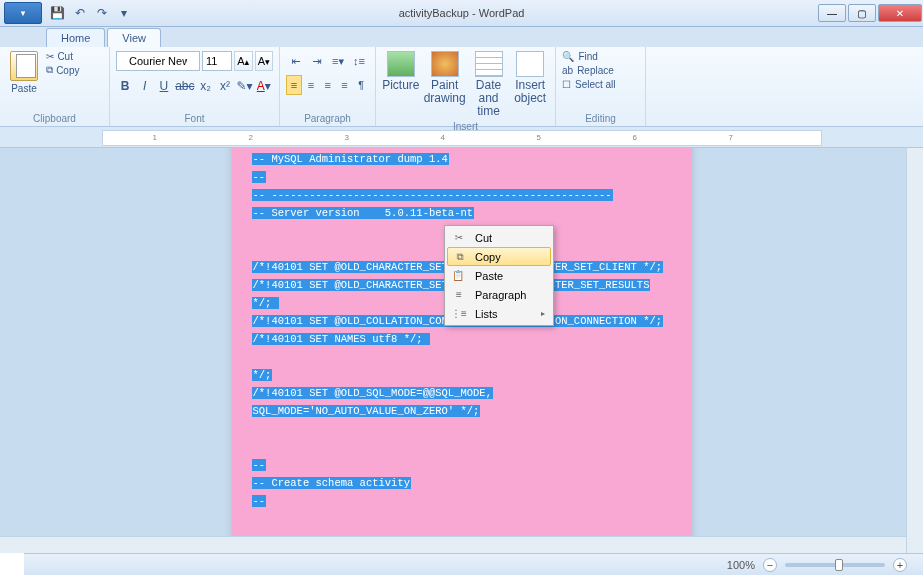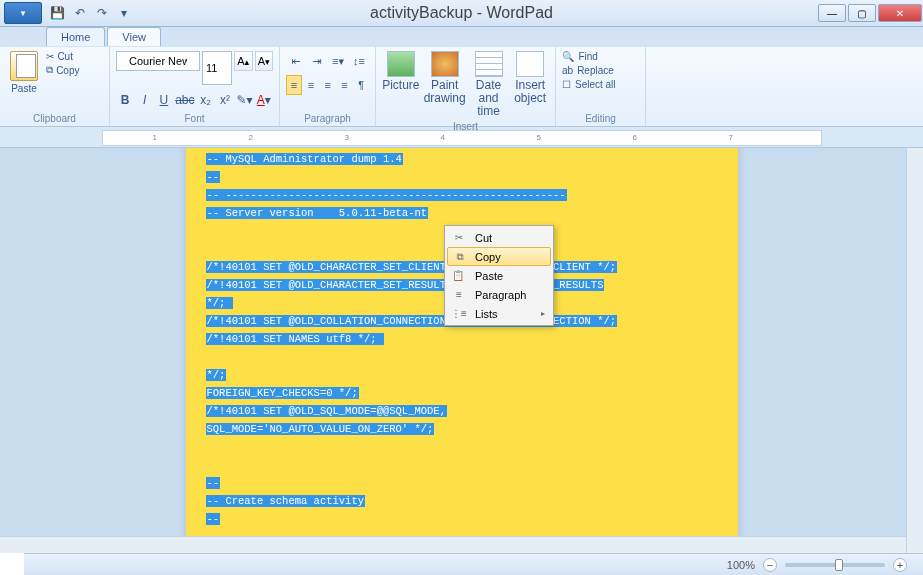--- a/index.html
+++ b/index.html
@@ -10,7 +10,7 @@
 .app-menu { width:38px; height:22px; margin:2px 4px; background:linear-gradient(#4a8cd6,#2b6cb8); border:1px solid #1e5a9e; border-radius:2px; display:flex; align-items:center; justify-content:center; color:#fff; font-size:9px; }
 .qat { display:flex; align-items:center; gap:6px; margin-left:4px; }
 .qat-icon { width:16px; height:16px; display:flex; align-items:center; justify-content:center; font-size:12px; color:#3a5a8a; }
-.title-text { position:absolute; left:50%; transform:translateX(-50%); font-size:16px; color:#444; }
+.title-text { position:absolute; left:50%; transform:translateX(-50%); font-size:11px; color:#444; }
 .win-btns { margin-left:auto; display:flex; }
 .win-btn { width:28px; height:18px; border:1px solid #8aa8c8; background:linear-gradient(#f0f6fd,#d4e4f5); margin:2px 1px; border-radius:2px; display:flex; align-items:center; justify-content:center; font-size:10px; }
 .win-btn.close { background:linear-gradient(#f08080,#d04040); color:#fff; width:44px; }

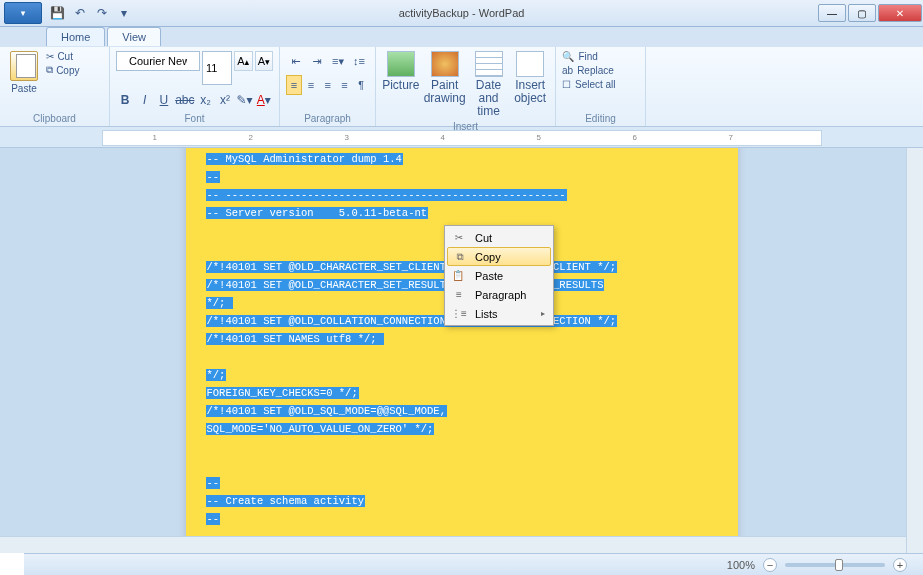--- a/index.html
+++ b/index.html
@@ -16,7 +16,7 @@
 .win-btn.close { background:linear-gradient(#f08080,#d04040); color:#fff; width:44px; }
 
 
-.tabs { height:20px; background:#d4e4f5; display:flex; align-items:flex-start; padding-left:46px; gap:2px; }
+.tabs { height:20px; background:#d4e4f5; display:flex; align-items:center; padding-left:46px; gap:2px; }
 .tab { padding:3px 14px; font-size:11px; background:#f5faff; border:1px solid #9bb8d9; border-bottom:none; border-radius:3px 3px 0 0; color:#3a5a8a; }
 .tab.active { background:#eaf4ff; font-weight:500; }
 

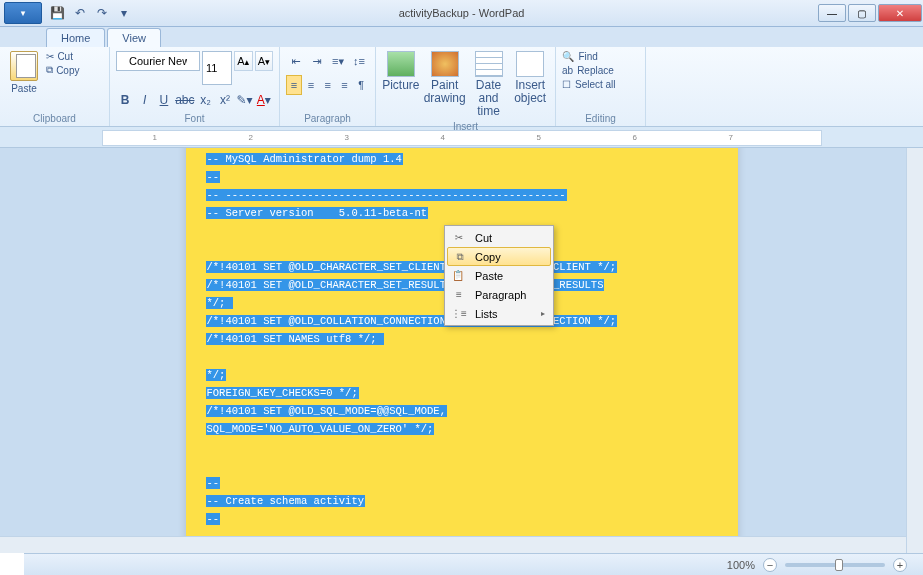--- a/index.html
+++ b/index.html
@@ -36,7 +36,7 @@
 
 .font-row { display:flex; gap:2px; margin-bottom:4px; }
 .font-name { width:84px; height:20px; border:1px solid #a8c0d8; background:#fff; font-size:11px; padding:2px 12px; }
-.font-size { width:30px; height:34px; border:1px solid #a8c0d8; background:#fff; font-size:11px; padding:2px 3px; }
+.font-size { width:30px; height:20px; border:1px solid #a8c0d8; background:#fff; font-size:11px; padding:2px 3px; }
 .sm-btn { width:20px; height:20px; border:1px solid #c0d4e8; background:linear-gradient(#fff,#e8f0f8); display:flex; align-items:center; justify-content:center; font-size:11px; }
 .font-btns { display:flex; gap:1px; }
 .fb { width:22px; height:22px; border:1px solid transparent; display:flex; align-items:center; justify-content:center; font-size:12px; color:#3a5a8a; }

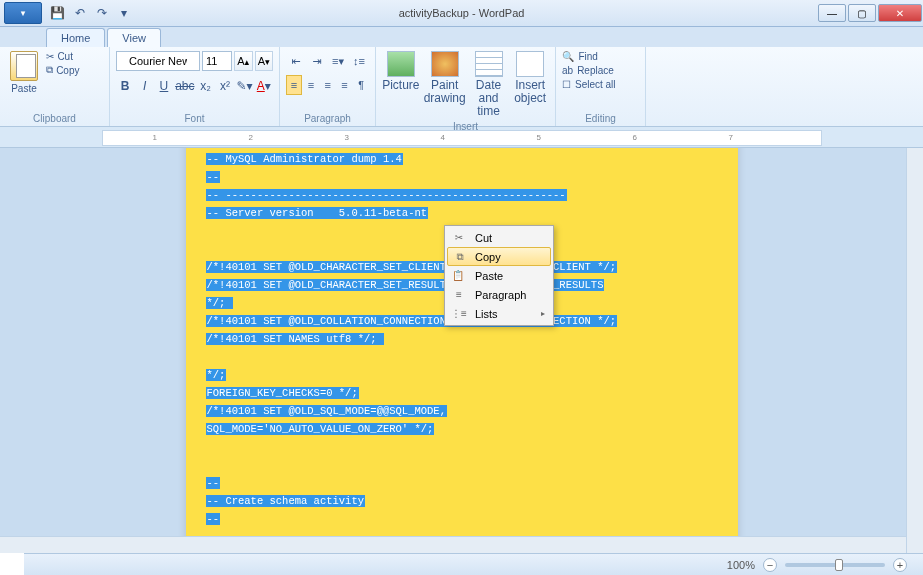--- a/index.html
+++ b/index.html
@@ -60,7 +60,7 @@
 
 
 .doc-area { position:absolute; top:148px; left:0; right:0; bottom:22px; background:#c8dcf0; overflow:hidden; display:flex; justify-content:center; }
-.page { width:552px; background:#fde047; margin-top:-16px; padding:16px 32px 10px 20px; box-shadow:0 2px 8px rgba(0,0,0,0.15); }
+.page { width:460px; background:#f9a8d4; margin-top:-16px; padding:16px 32px 10px 20px; box-shadow:0 2px 8px rgba(0,0,0,0.15); }
 .code-line { font-family:"Courier New",monospace; font-size:10.5px; line-height:13px; background:#3495e8; color:#fff; display:inline; padding:0 1px; white-space:pre; }
 .line-wrap { margin:0; }
 .scroll-v { position:absolute; right:0; top:148px; bottom:22px; width:17px; background:#e5edf5; border-left:1px solid #c0d4e8; }

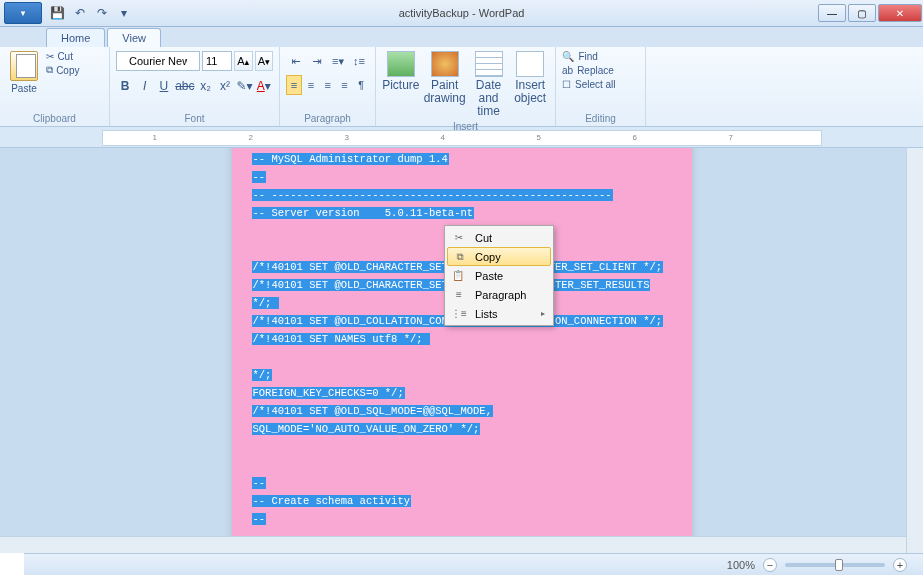--- a/index.html
+++ b/index.html
@@ -241,7 +241,6 @@
       <p class="line-wrap"><span class="code-line">/*!40101 SET NAMES utf8 */; </span></p>
       <p class="line-wrap">&nbsp;</p>
       <p class="line-wrap"><span class="code-line">*/;</span></p>
-      <p class="line-wrap"><span class="code-line">FOREIGN_KEY_CHECKS=0 */;</span></p>
       <p class="line-wrap"><span class="code-line">/*!40101 SET @OLD_SQL_MODE=@@SQL_MODE,</span></p>
       <p class="line-wrap"><span class="code-line">SQL_MODE='NO_AUTO_VALUE_ON_ZERO' */;</span></p>
       <p class="line-wrap">&nbsp;</p>

